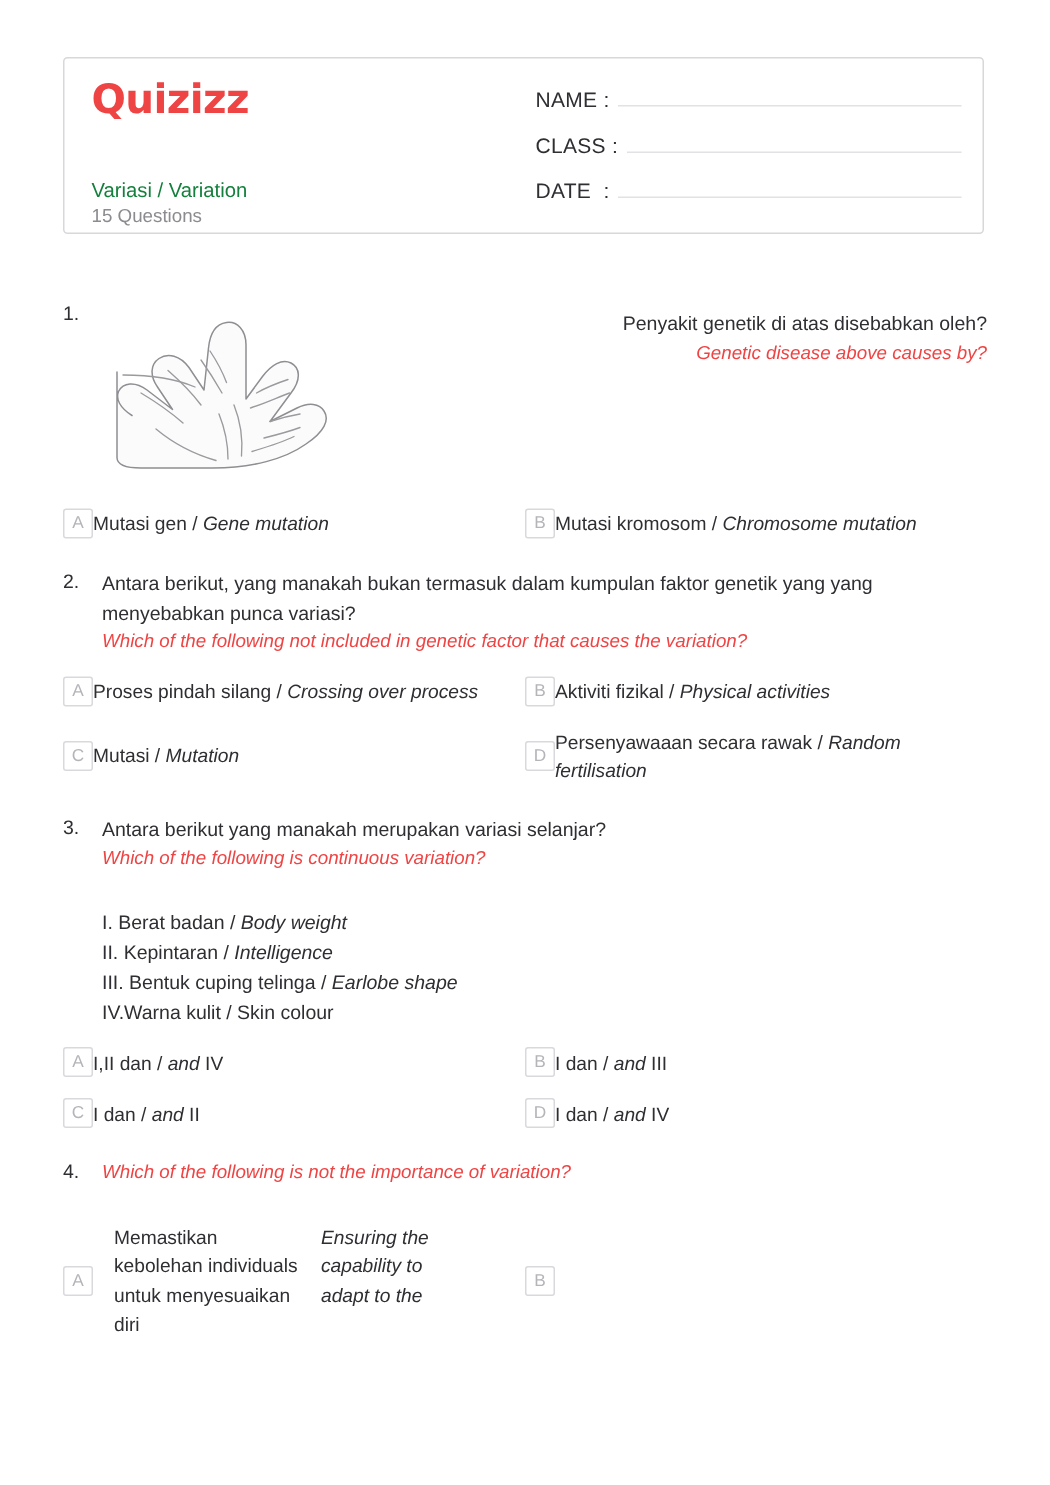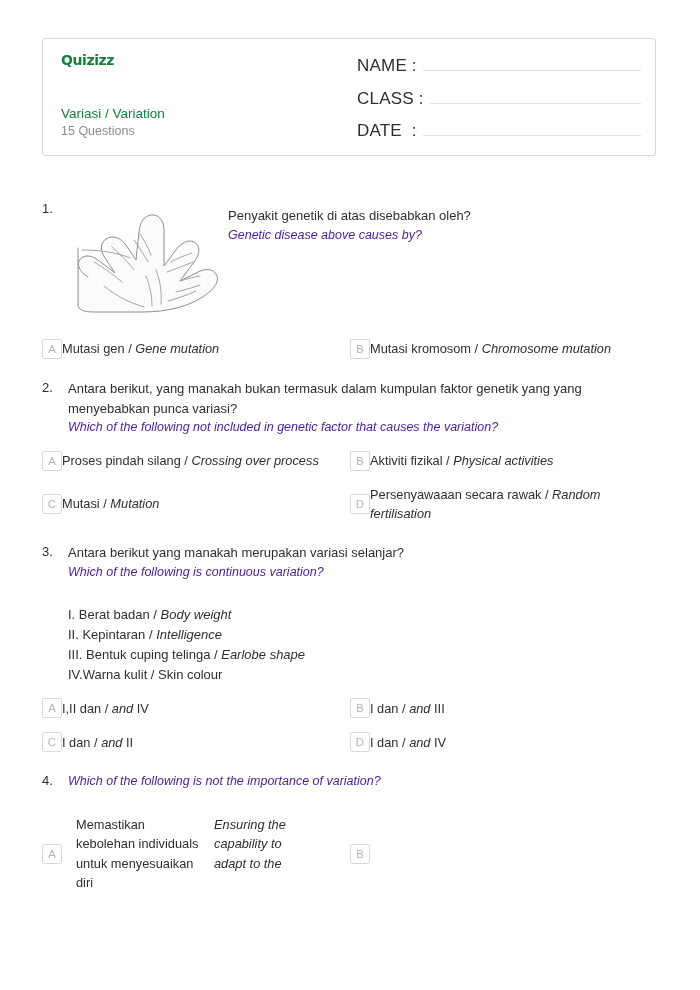--- a/index.html
+++ b/index.html
@@ -35,9 +35,9 @@
     box-sizing: border-box;
   }
   .brand {
-    font-size: 14px;
+    font-size: 27px;
     font-weight: bold;
-    color: #15803d;
+    color: #ef4444;
     letter-spacing: -0.4px;
     line-height: 1;
     font-family: "DejaVu Sans", sans-serif;

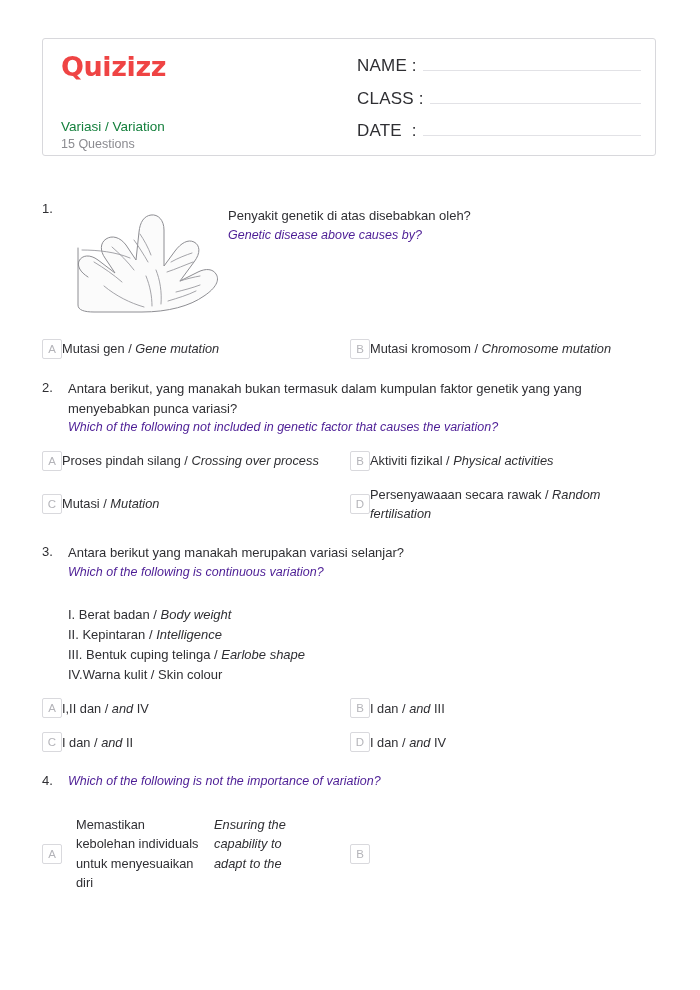--- a/index.html
+++ b/index.html
@@ -64,7 +64,7 @@
     margin-bottom: 11.5px;
   }
   .field-label {
-    font-size: 17px;
+    font-size: 14px;
     color: #2f2f33;
     white-space: pre;
     letter-spacing: 0.2px;

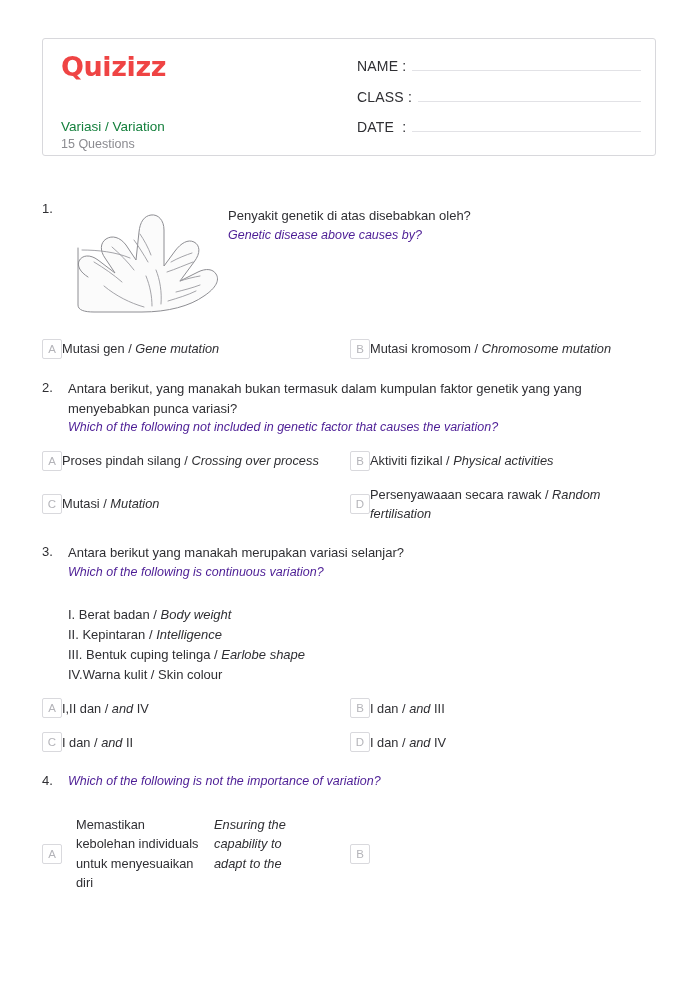--- a/index.html
+++ b/index.html
@@ -110,6 +110,7 @@
   .q-image-row {
     display: flex;
     align-items: flex-start;
+    text-align: right;
   }
   .q-img {
     width: 160px;

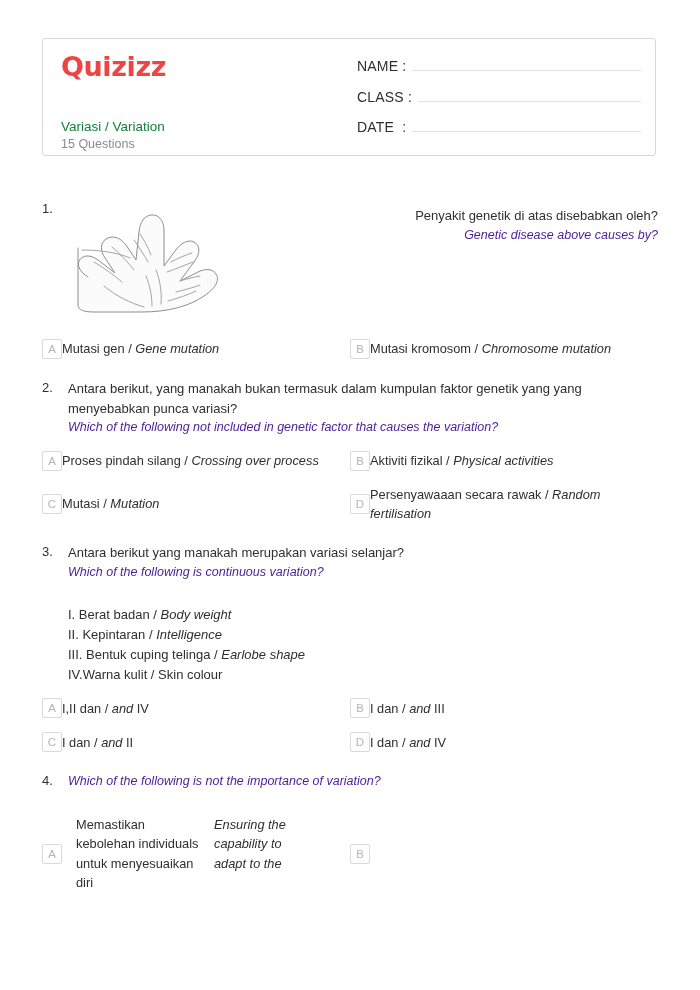--- a/index.html
+++ b/index.html
@@ -103,7 +103,7 @@
   }
   .q-en {
     font-size: 12.5px;
-    color: #4c1d95;
+    color: #ef4444;
     font-style: italic;
     line-height: 1.5;
   }

